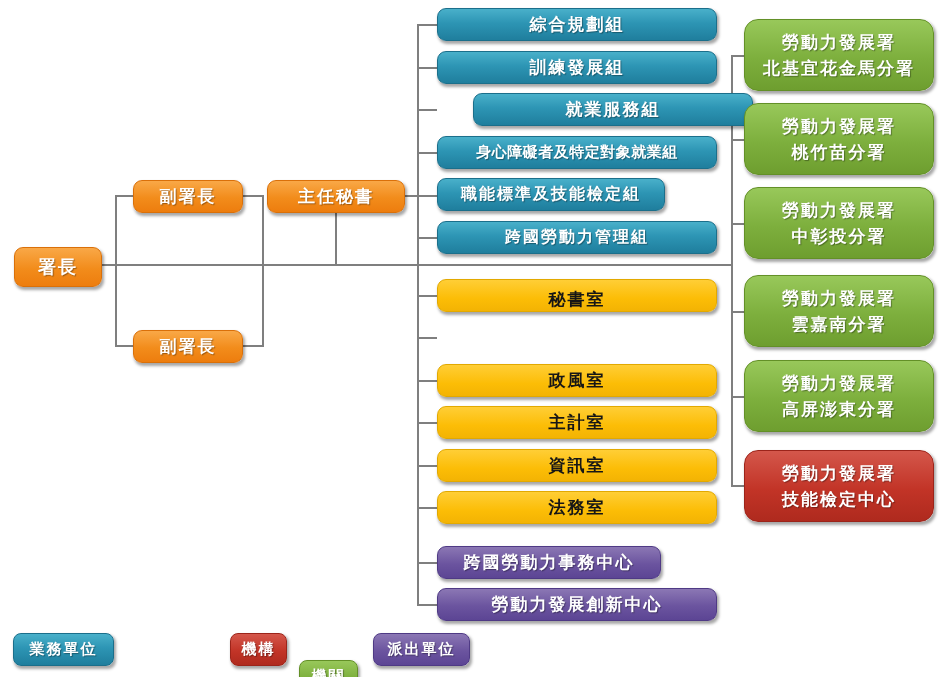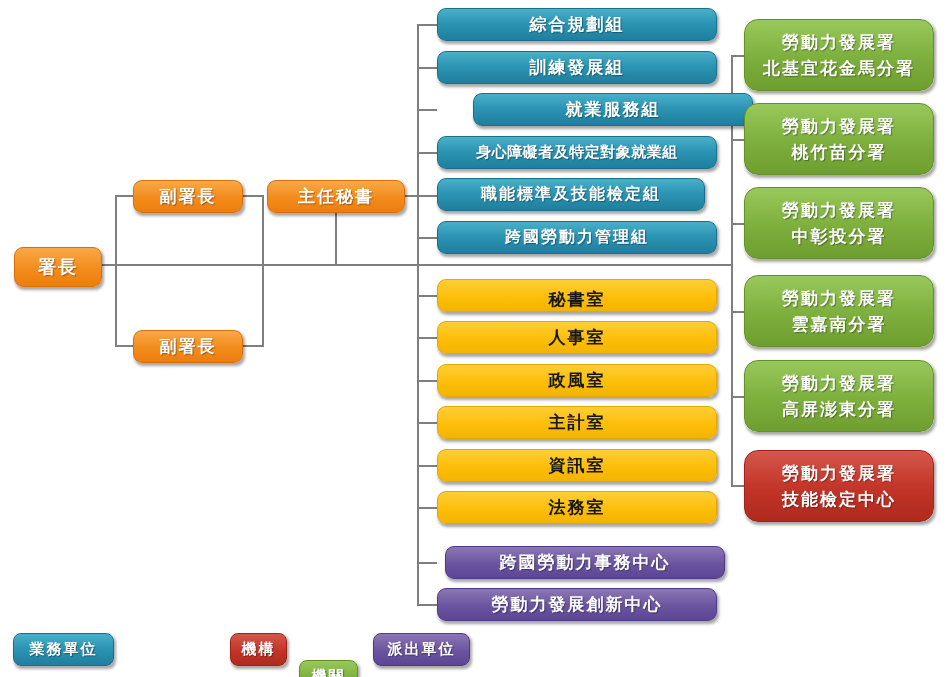--- a/index.html
+++ b/index.html
@@ -91,7 +91,7 @@
   <div class="box teal small" style="left:437px;top:136px;width:280px;height:33px;">
     <span>身心障礙者及特定對象就業組</span>
   </div>
-  <div class="box teal" style="left:437px;top:178px;width:268px;height:33px;font-size:16px;">
+  <div class="box teal" style="left:437px;top:178px;width:228px;height:33px;font-size:16px;">
     <span>職能標準及技能檢定組</span>
   </div>
   <div class="box teal" style="left:437px;top:221px;width:280px;height:33px;font-size:16px;">

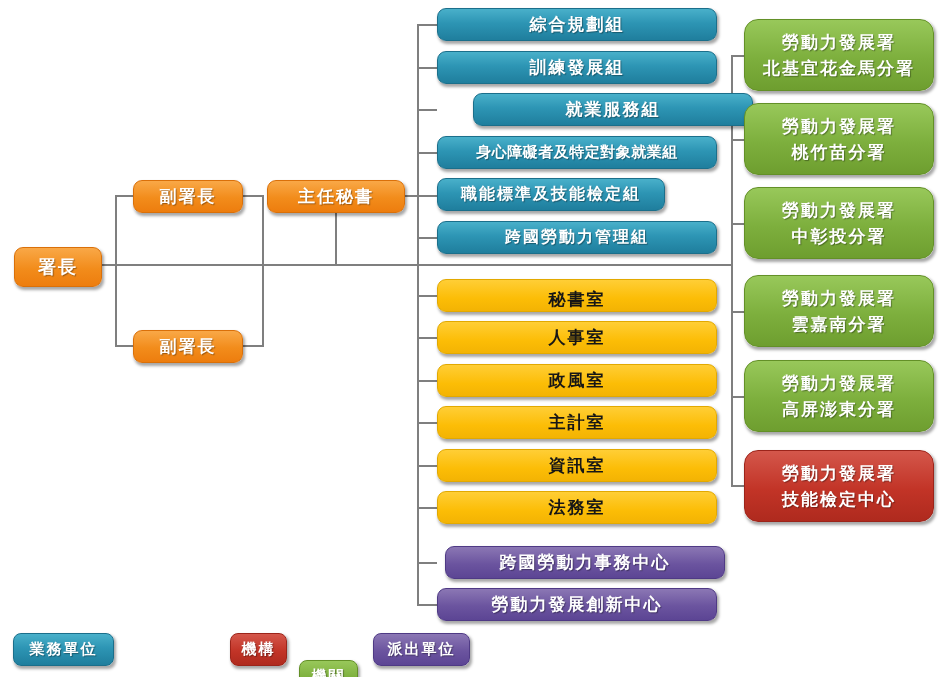--- a/index.html
+++ b/index.html
@@ -101,9 +101,6 @@
   <div class="box yellow" style="left:437px;top:279px;width:280px;height:33px;align-items:flex-end;">
     <span>秘書室</span>
   </div>
-  <div class="box yellow" style="left:437px;top:321px;width:280px;height:33px;">
-    <span>人事室</span>
-  </div>
   <div class="box yellow" style="left:437px;top:364px;width:280px;height:33px;">
     <span>政風室</span>
   </div>

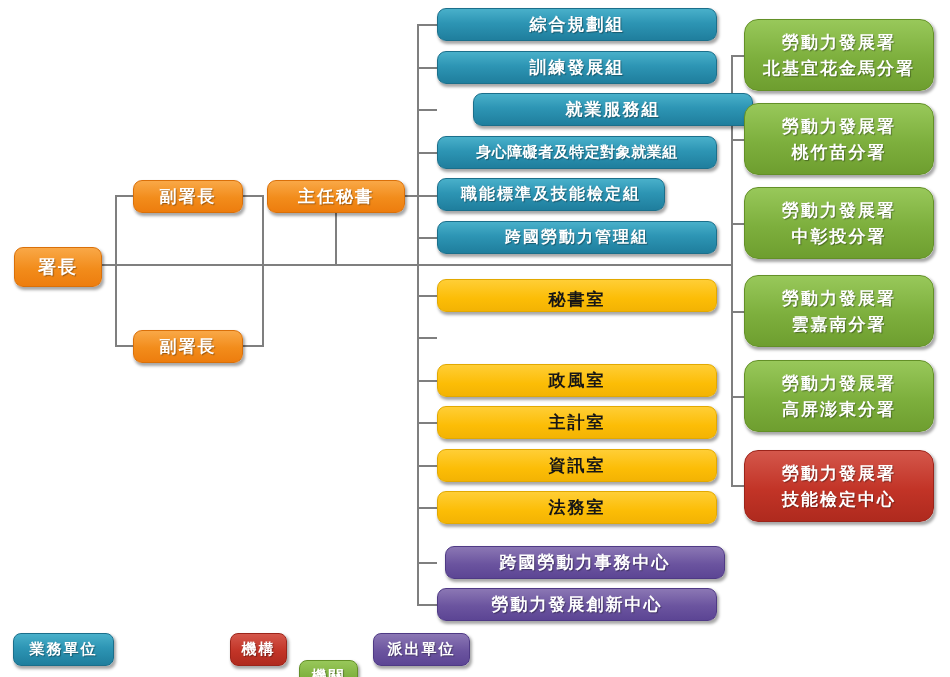--- a/index.html
+++ b/index.html
@@ -114,7 +114,7 @@
     <span>法務室</span>
   </div>
 
-  <div class="box purple" style="left:437px;top:546px;width:280px;height:33px;margin-left:8px;">
+  <div class="box purple" style="left:437px;top:546px;width:224px;height:33px;">
     <span>跨國勞動力事務中心</span>
   </div>
   <div class="box purple" style="left:437px;top:588px;width:280px;height:33px;">

